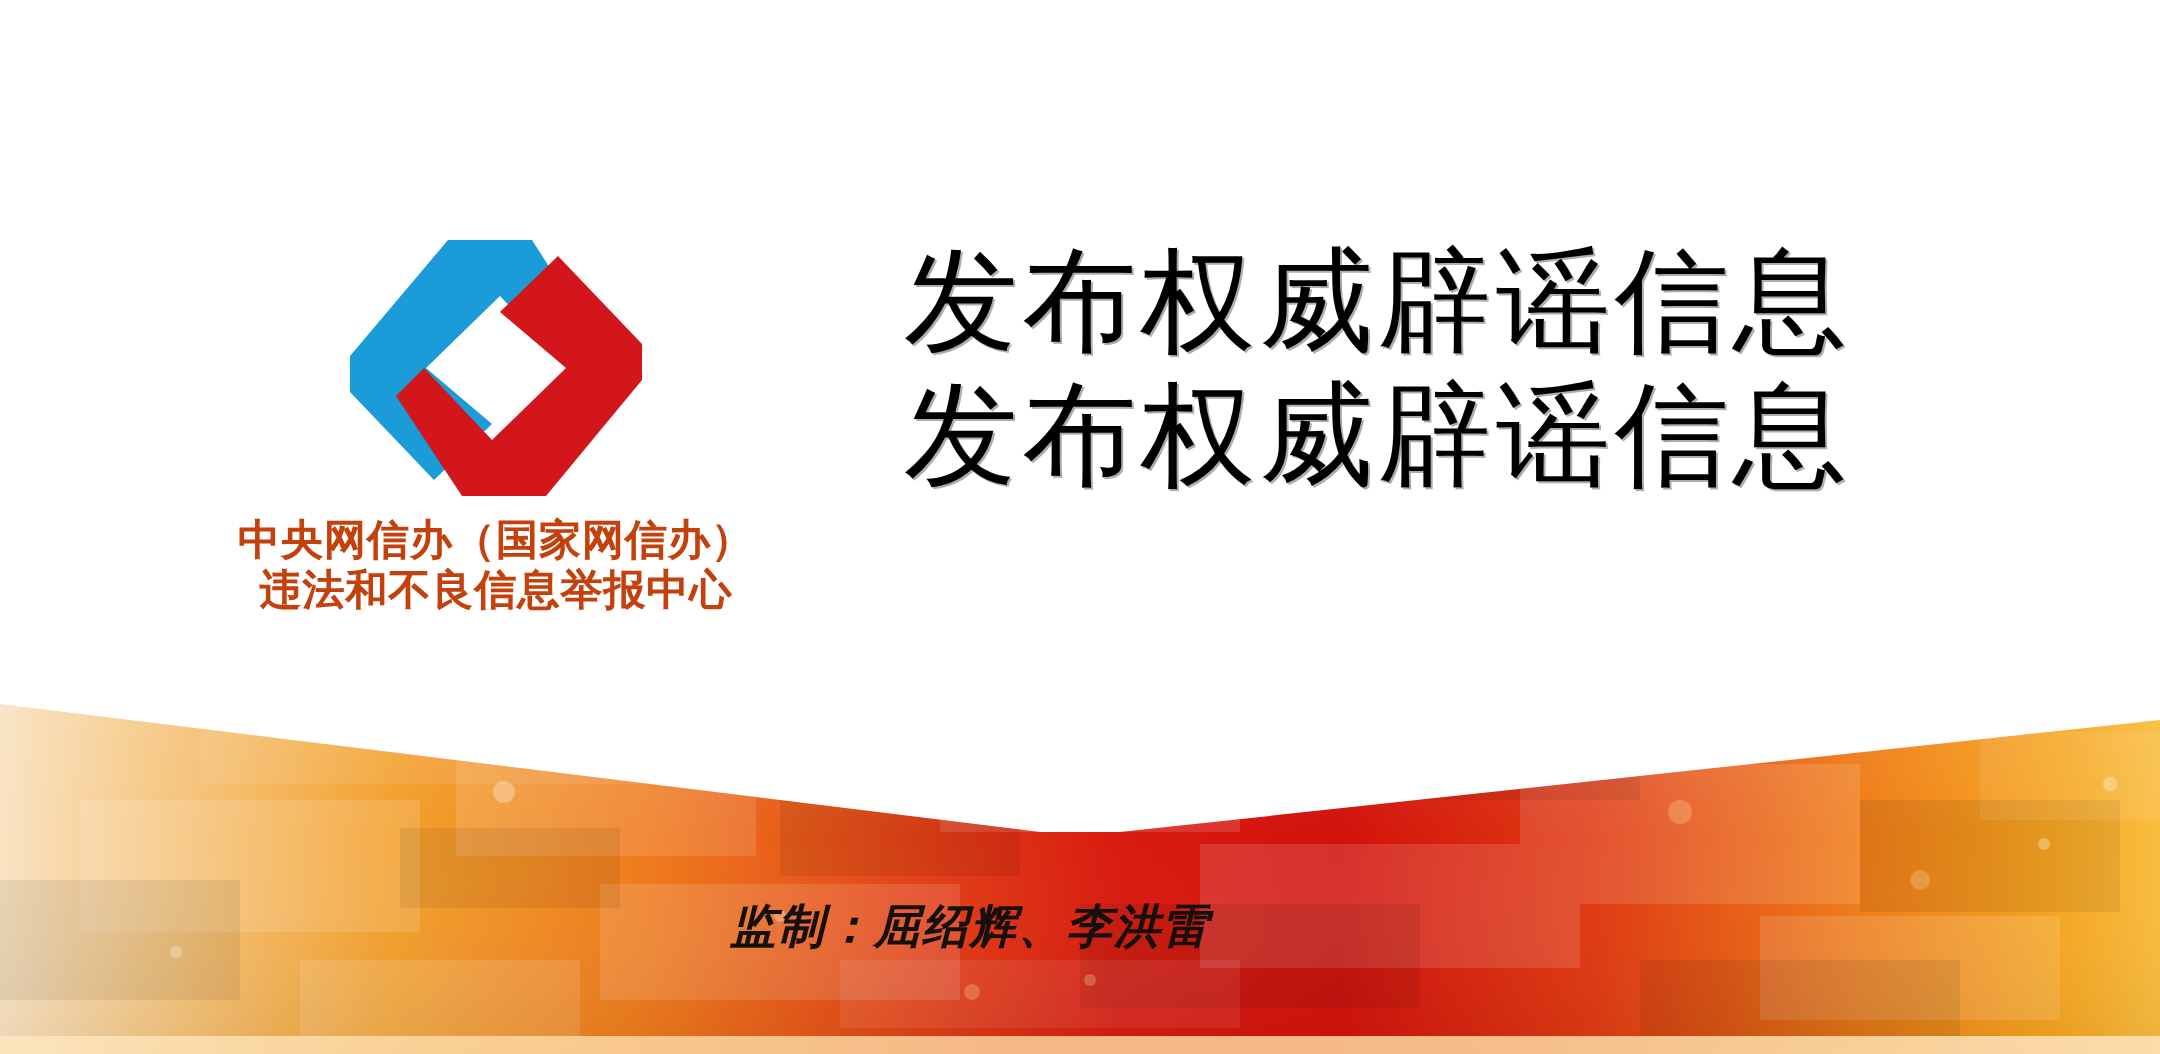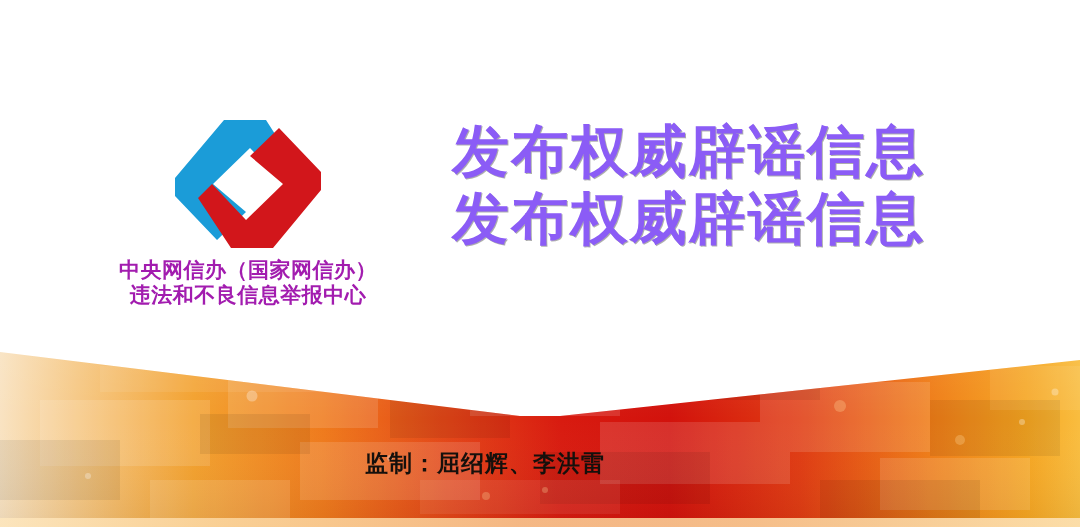--- a/index.html
+++ b/index.html
@@ -68,8 +68,8 @@
     display: block;
     font-family: "DejaVu Serif", "Liberation Serif", serif;
     font-size: 57px;
-    font-weight: 700;
-    color: #8b5cf6;
+    font-weight: 400;
+    color: #000000;
     line-height: 1.17;
     letter-spacing: 2.2px;
     white-space: nowrap;

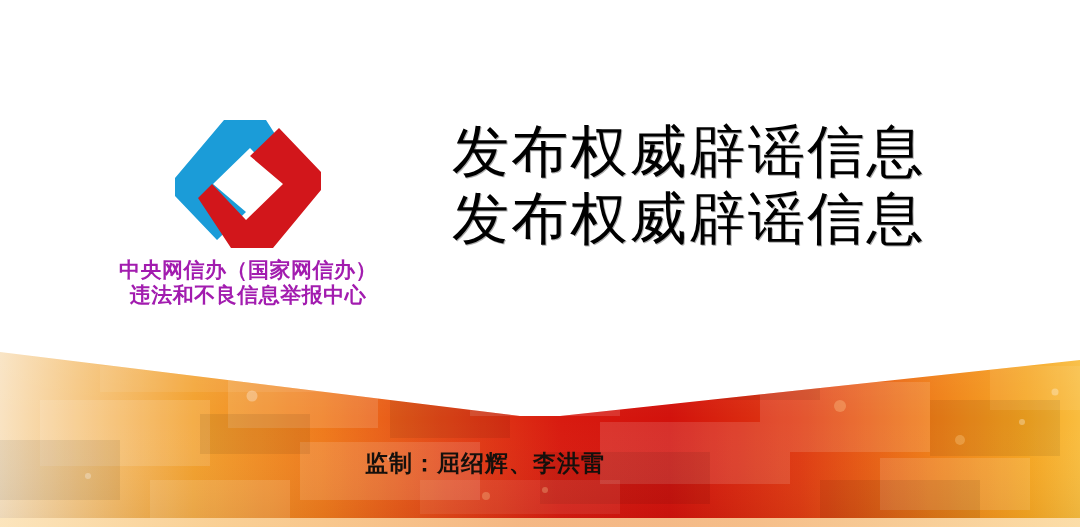--- a/index.html
+++ b/index.html
@@ -52,7 +52,7 @@
     font-family: "DejaVu Sans", "Liberation Sans", sans-serif;
     font-size: 21px;
     font-weight: 700;
-    color: #a21caf;
+    color: #c2410c;
     letter-spacing: 0.5px;
     white-space: nowrap;
   }

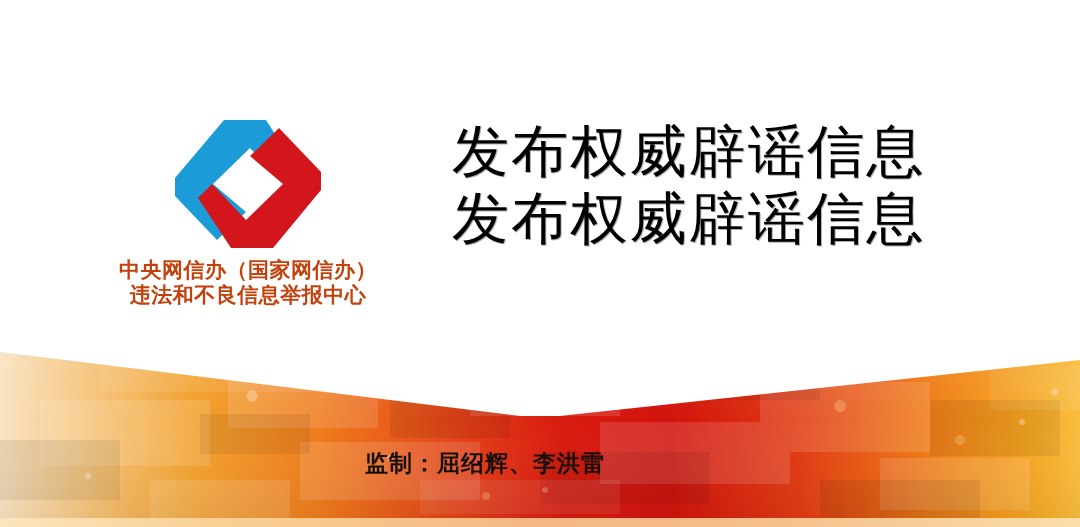--- a/index.html
+++ b/index.html
@@ -98,6 +98,7 @@
     justify-content: center;
     gap: 25px;
     pointer-events: none;
+    font-style: italic;
   }
   #credits .cr {
     font-family: "DejaVu Sans", "Liberation Sans", sans-serif;

